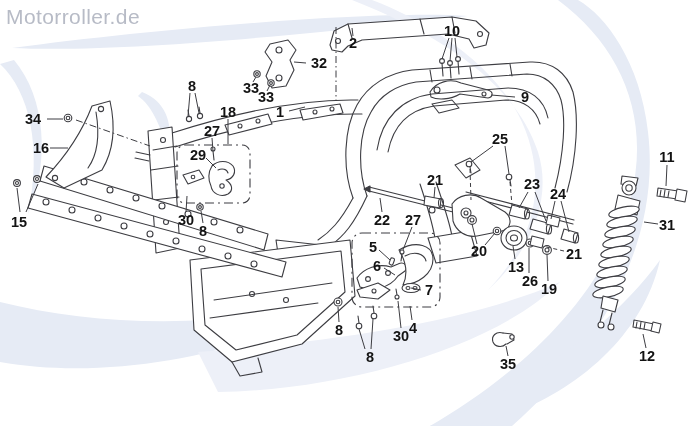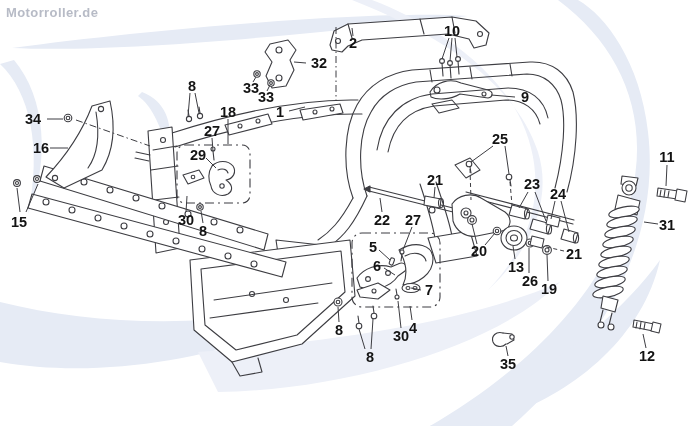--- a/index.html
+++ b/index.html
@@ -7,7 +7,7 @@
   .stage{position:relative;width:698px;height:426px;overflow:hidden;background:#ffffff;
          font-family:"Liberation Sans",sans-serif;}
   .stage svg{position:absolute;left:0;top:0;}
-  .watermark{position:absolute;left:6px;top:5px;font-size:13px;font-weight:700;
+  .watermark{position:absolute;left:6px;top:5px;font-size:21px;font-weight:400;
              letter-spacing:.4px;color:#b7bbc6;user-select:none;}
   .part-label{font-family:"Liberation Sans",sans-serif;font-size:14.5px;font-weight:700;
               dominant-baseline:central;}

